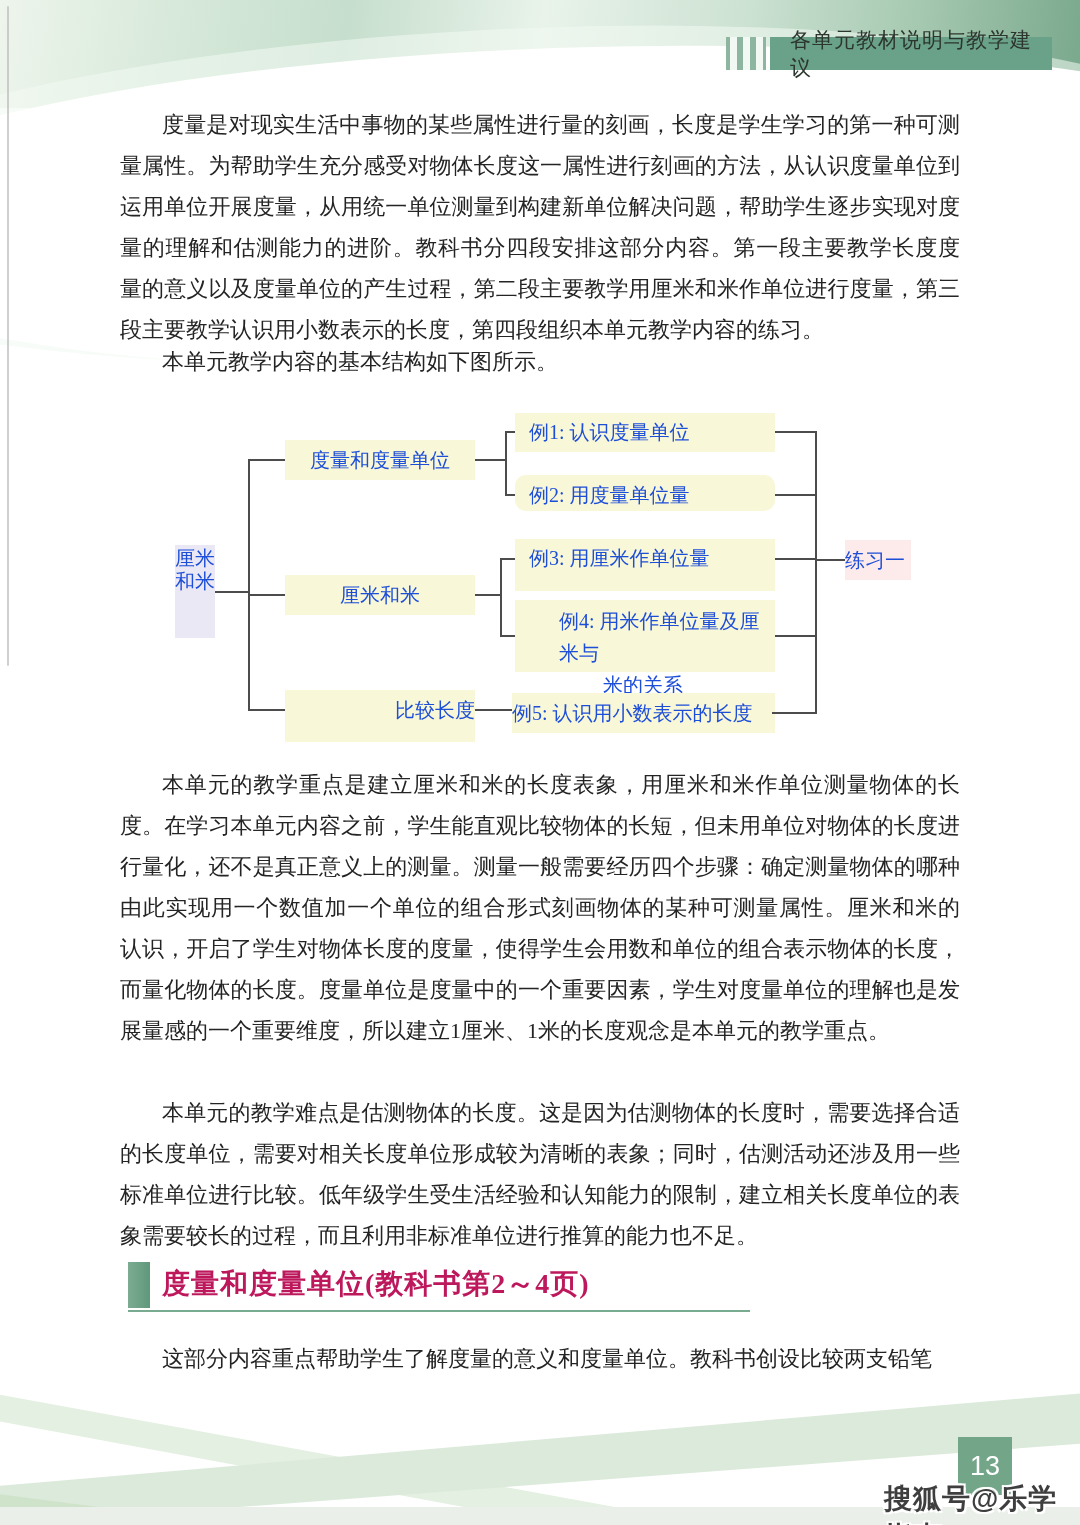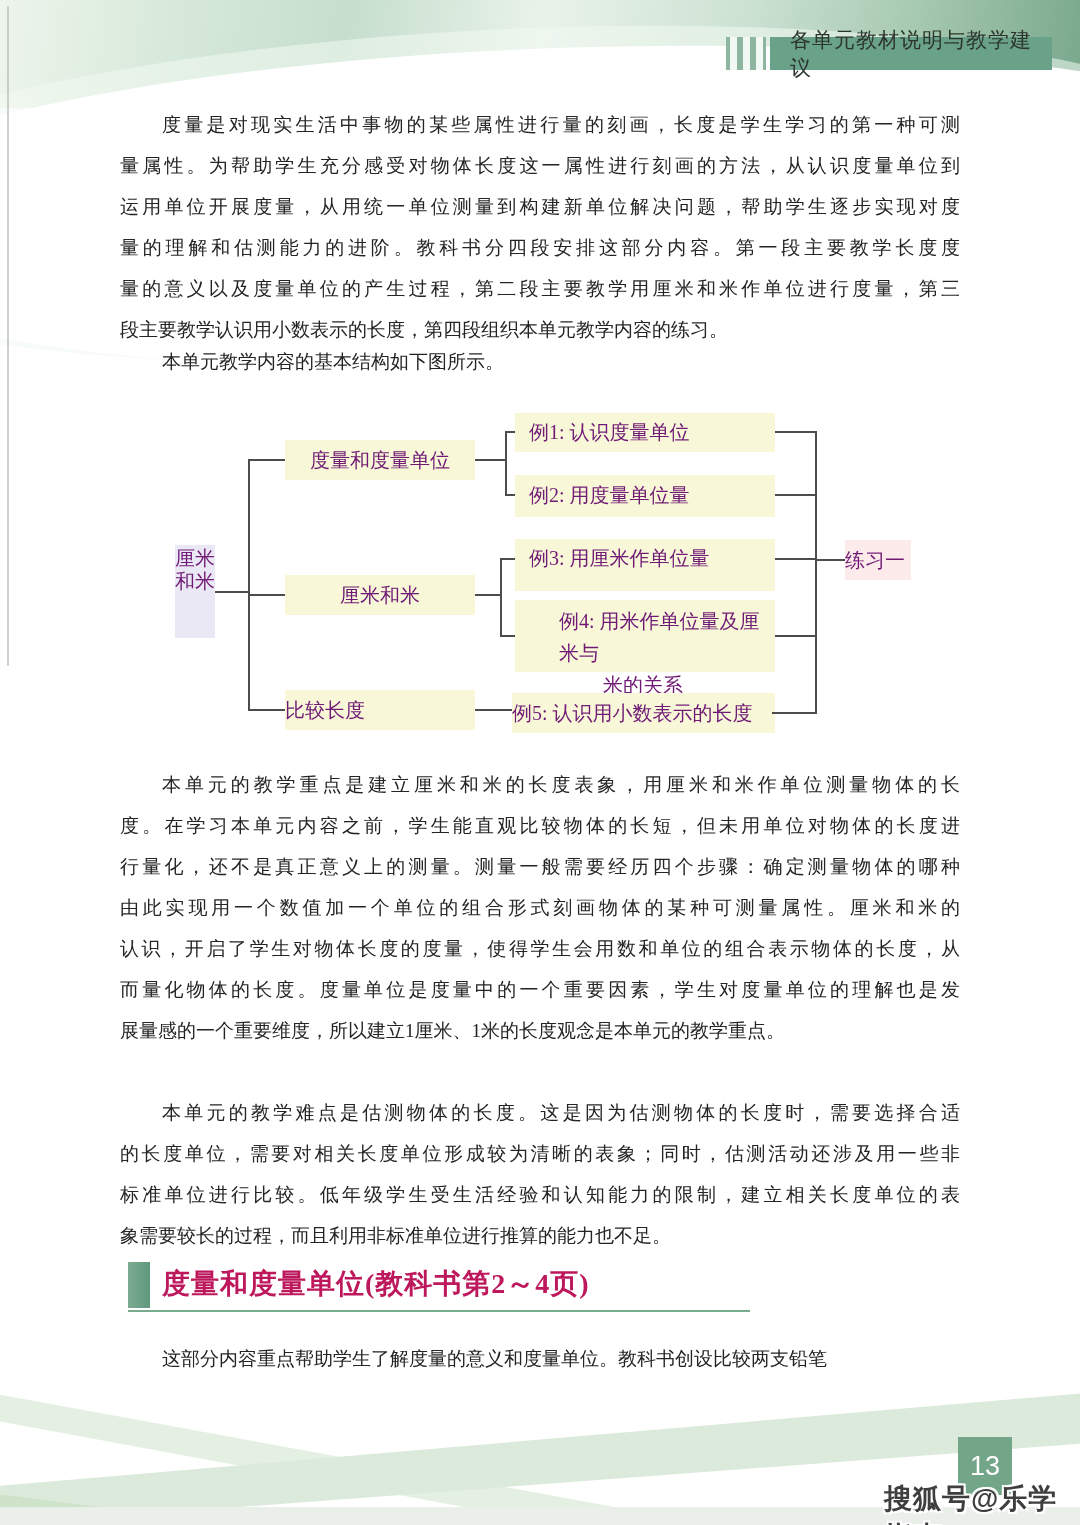--- a/index.html
+++ b/index.html
@@ -29,7 +29,7 @@
   
   .content { position:absolute; left:120px; top:0; width:840px; height:1525px; }
   .para { position:absolute; left:0; width:840px; }
-  .line { font-size:19px; line-height:41px; height:41px; overflow:hidden;
+  .line { font-size:22px; line-height:41px; height:41px; overflow:hidden;
     text-align:justify; text-align-last:justify; color:#242424; }
   .line:first-of-type { text-indent:42px; }
   .line:last-of-type { text-align-last:left; }

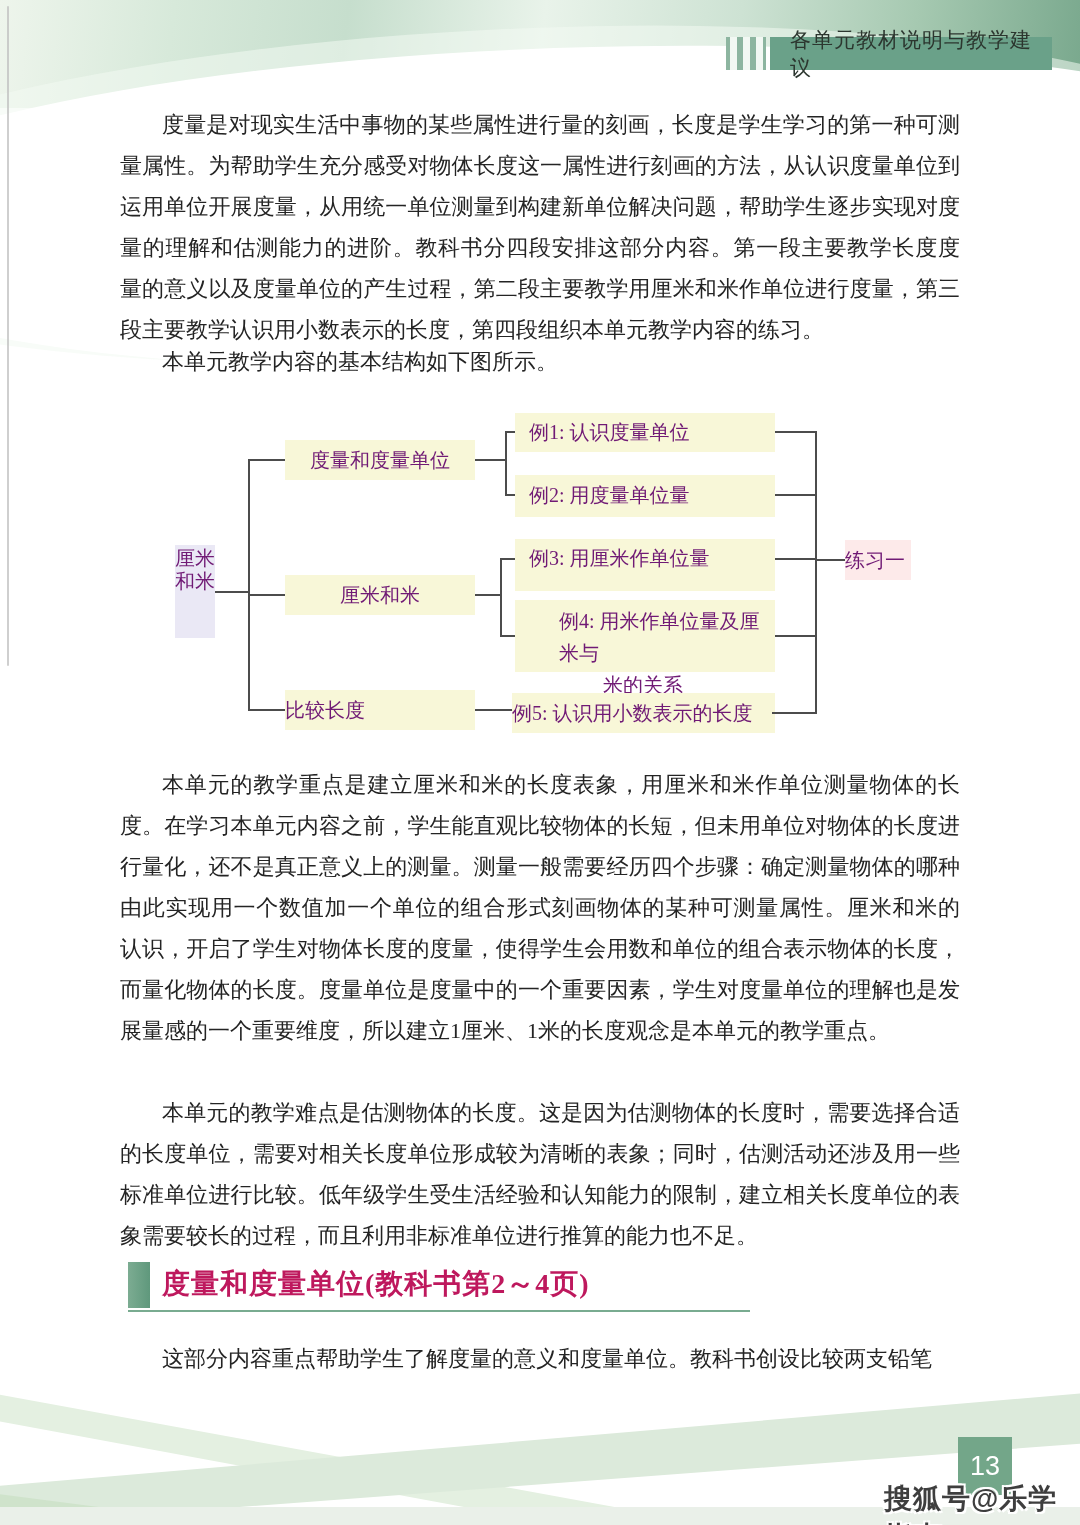--- a/index.html
+++ b/index.html
@@ -35,7 +35,7 @@
   .line:last-of-type { text-align-last:left; }
   
   .diagram { position:absolute; left:0; top:400px; width:840px; height:370px; }
-  .dbox { position:absolute; font-size:20px; color:#701a75; box-sizing:border-box; }
+  .dbox { position:absolute; font-size:20px; color:#1d4ed8; box-sizing:border-box; }
   .ybox { background:#f8f7d8; }
   .box-a { left:165px; top:40px;  width:190px; height:40px; line-height:40px; text-align:center; }
   .box-b { left:165px; top:175px; width:190px; height:40px; line-height:40px; text-align:center; }

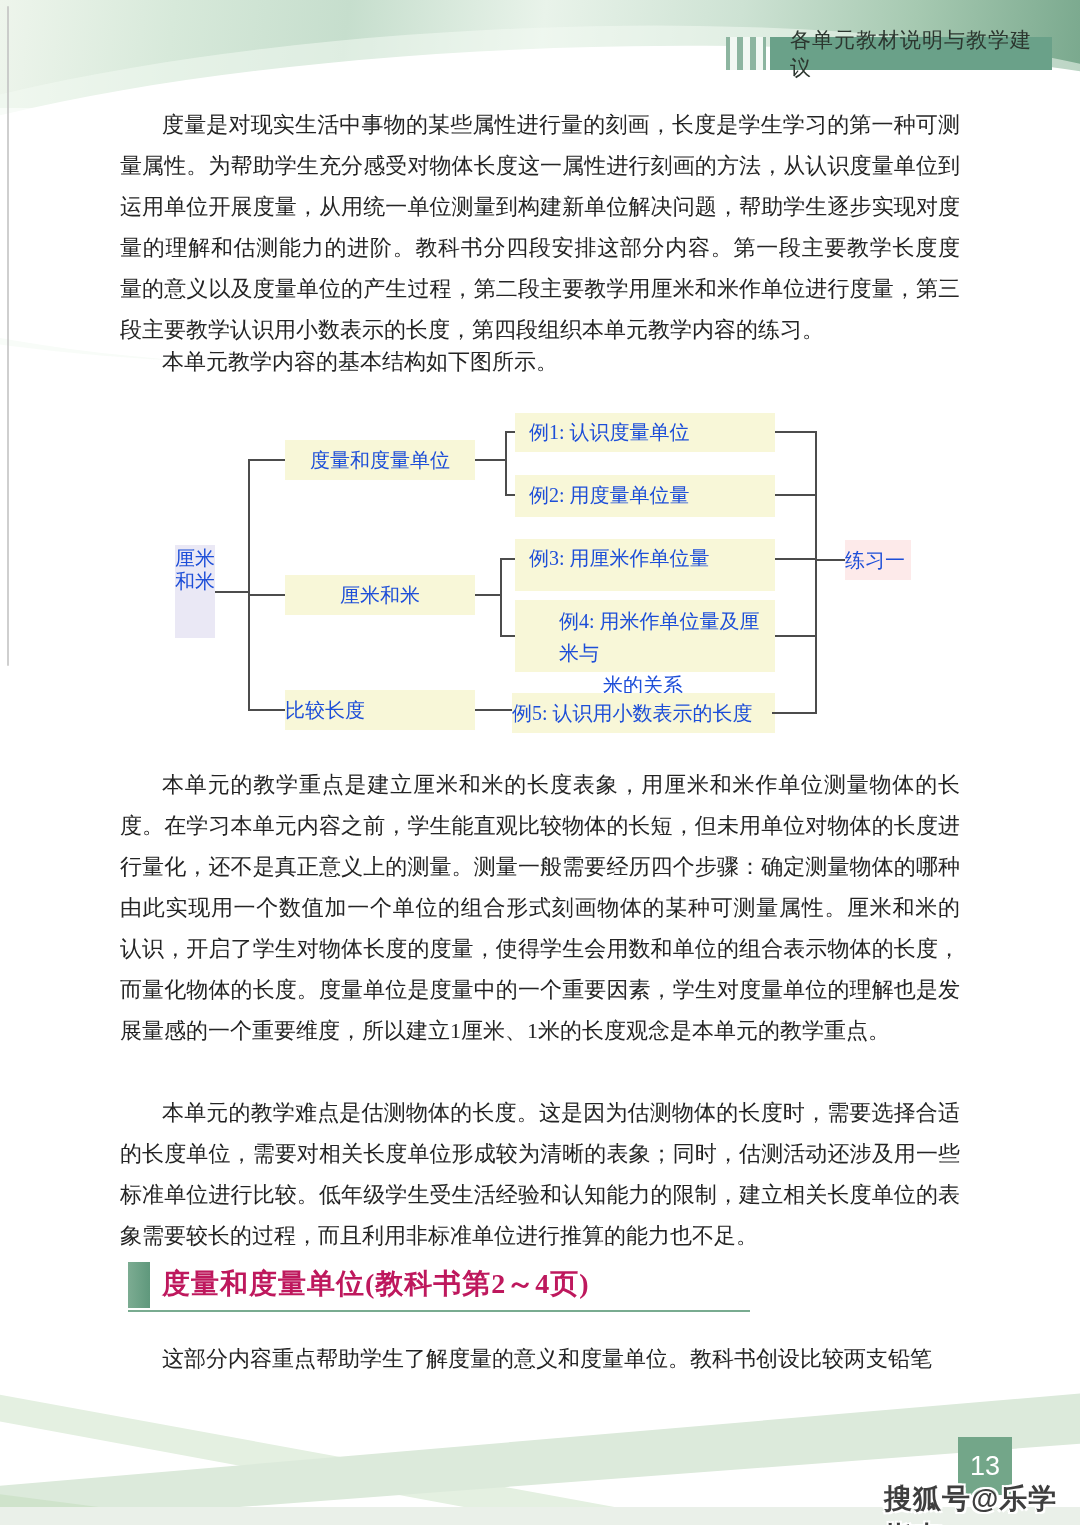--- a/index.html
+++ b/index.html
@@ -42,7 +42,7 @@
   .box-c { left:165px; top:290px; width:190px; height:40px; line-height:40px; text-align:left; }
   .box-e { left:395px; width:260px; padding-left:14px; }
   .e1 { top:13px;  height:39px; line-height:39px; }
-  .e2 { top:75px;  height:42px; line-height:40px; }
+  .e2 { top:75px;  height:36px; line-height:40px;border-radius:11px; }
   .e3 { top:139px; height:52px; line-height:39px; }
   .e4 { top:200px; height:72px; line-height:32px; padding-top:5px;padding-left:44px; }
   .e4 .second { display:block; padding-left:44px; }

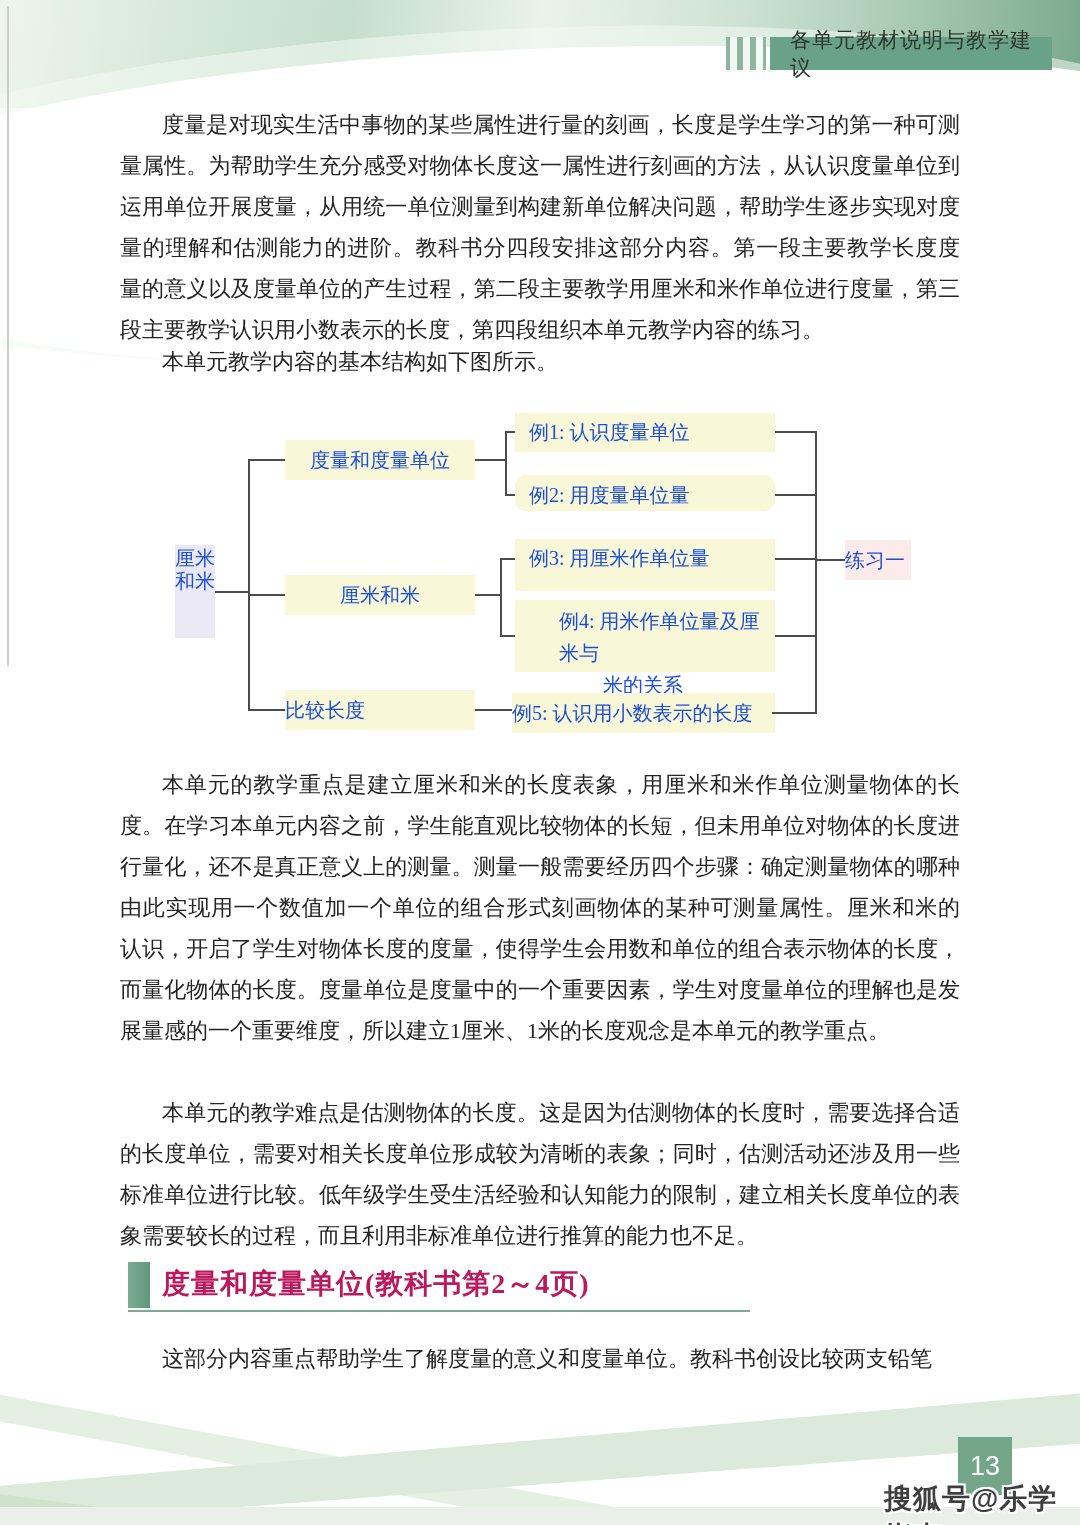--- a/index.html
+++ b/index.html
@@ -39,7 +39,7 @@
   .ybox { background:#f8f7d8; }
   .box-a { left:165px; top:40px;  width:190px; height:40px; line-height:40px; text-align:center; }
   .box-b { left:165px; top:175px; width:190px; height:40px; line-height:40px; text-align:center; }
-  .box-c { left:165px; top:290px; width:190px; height:40px; line-height:40px; text-align:left; }
+  .box-c { left:165px; top:290px; width:190px; height:52px; line-height:40px; text-align:right; }
   .box-e { left:395px; width:260px; padding-left:14px; }
   .e1 { top:13px;  height:39px; line-height:39px; }
   .e2 { top:75px;  height:36px; line-height:40px;border-radius:11px; }

